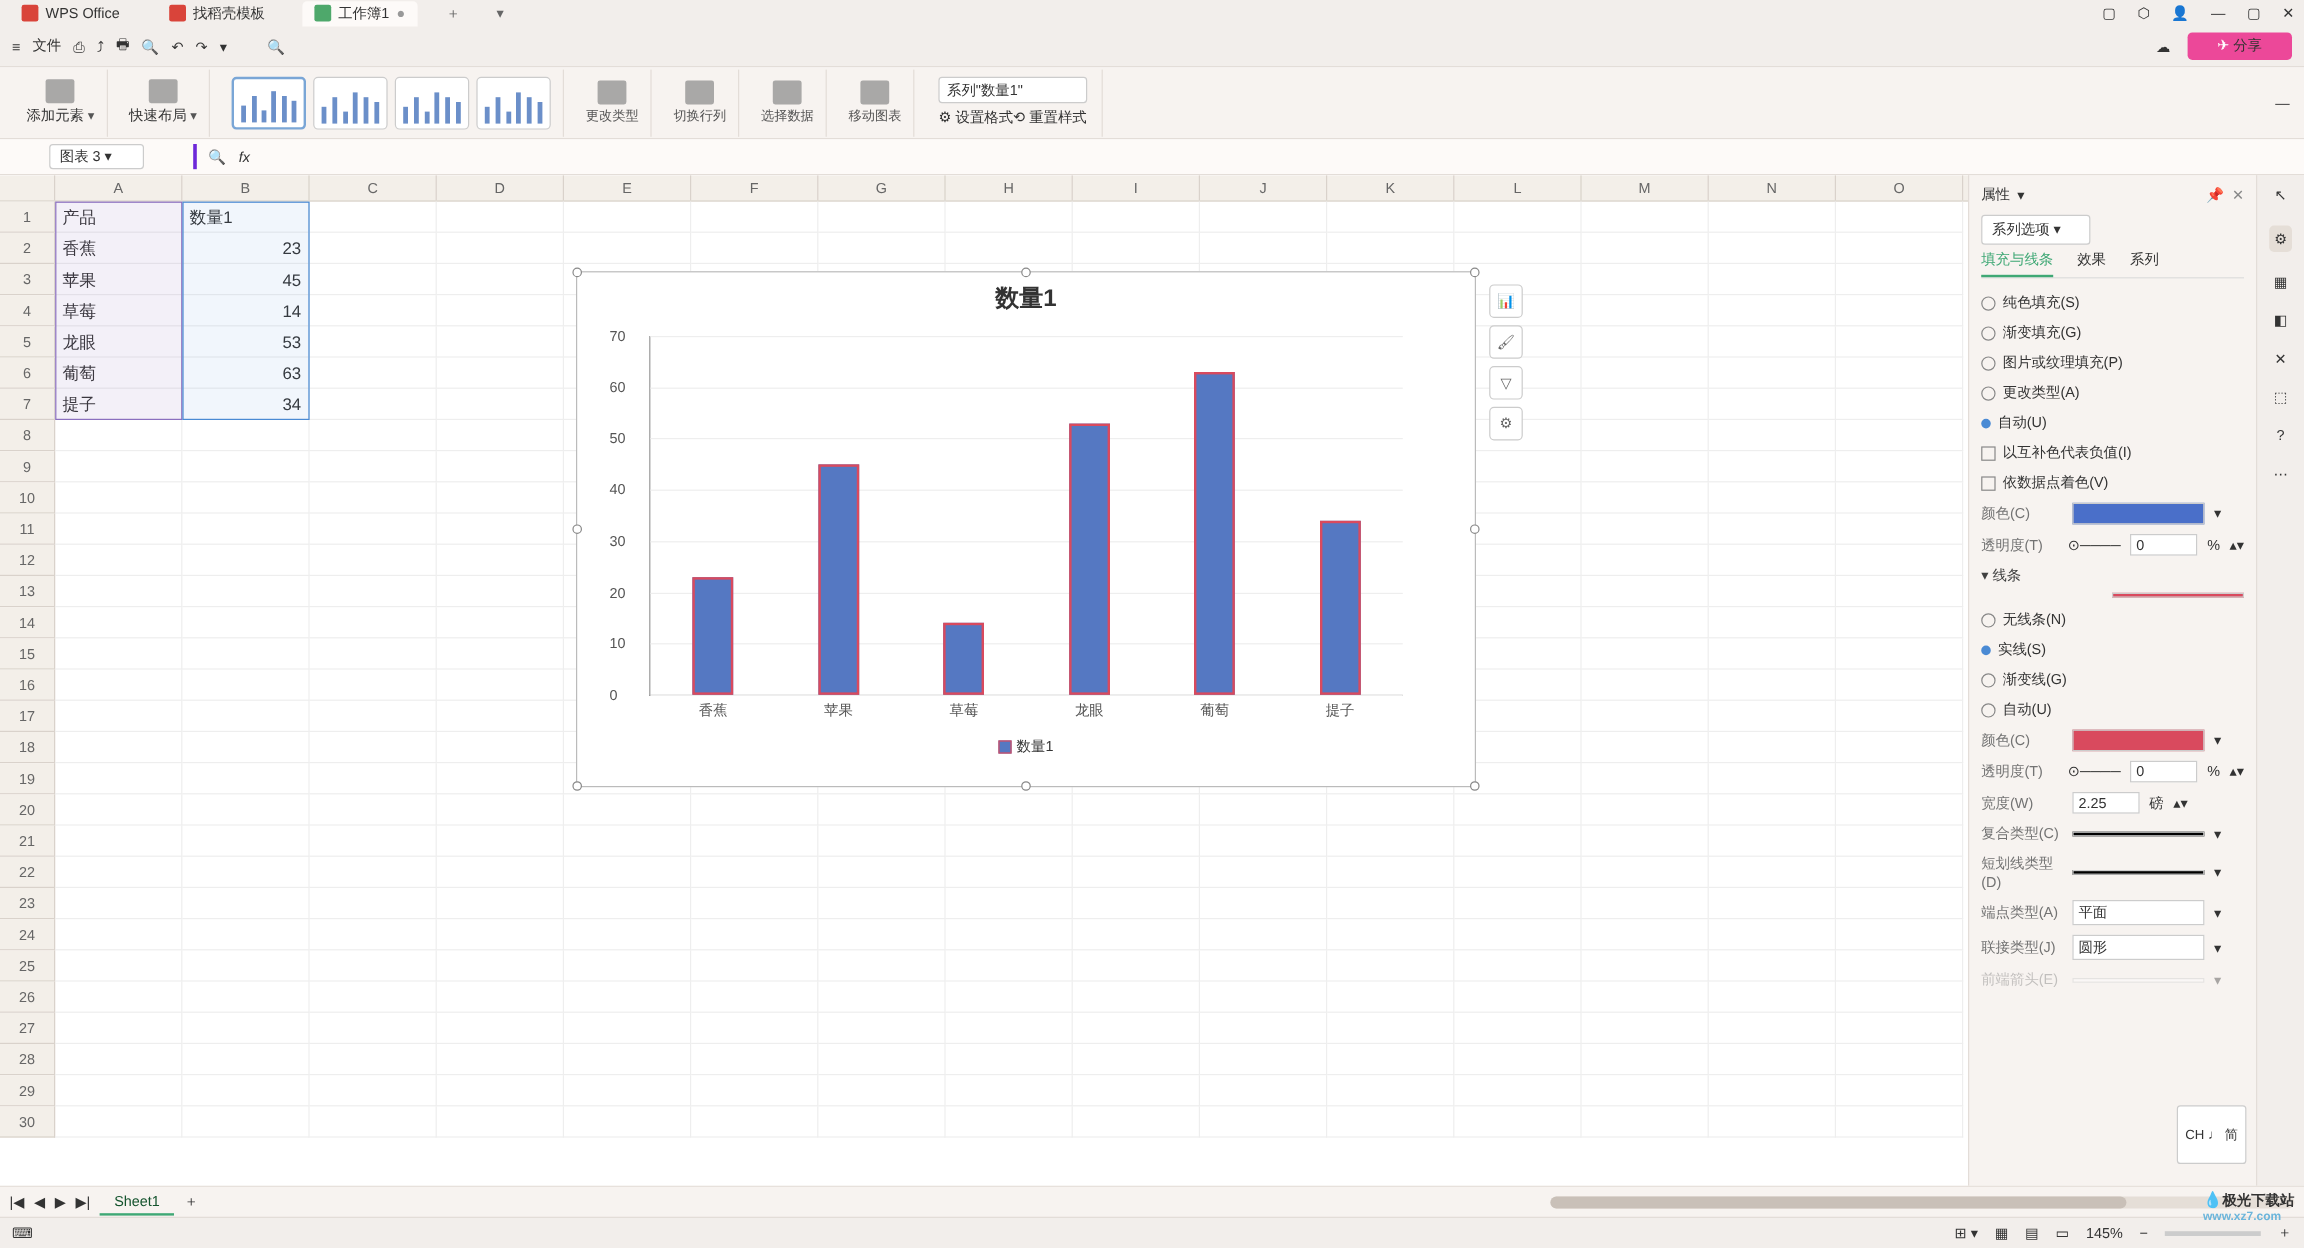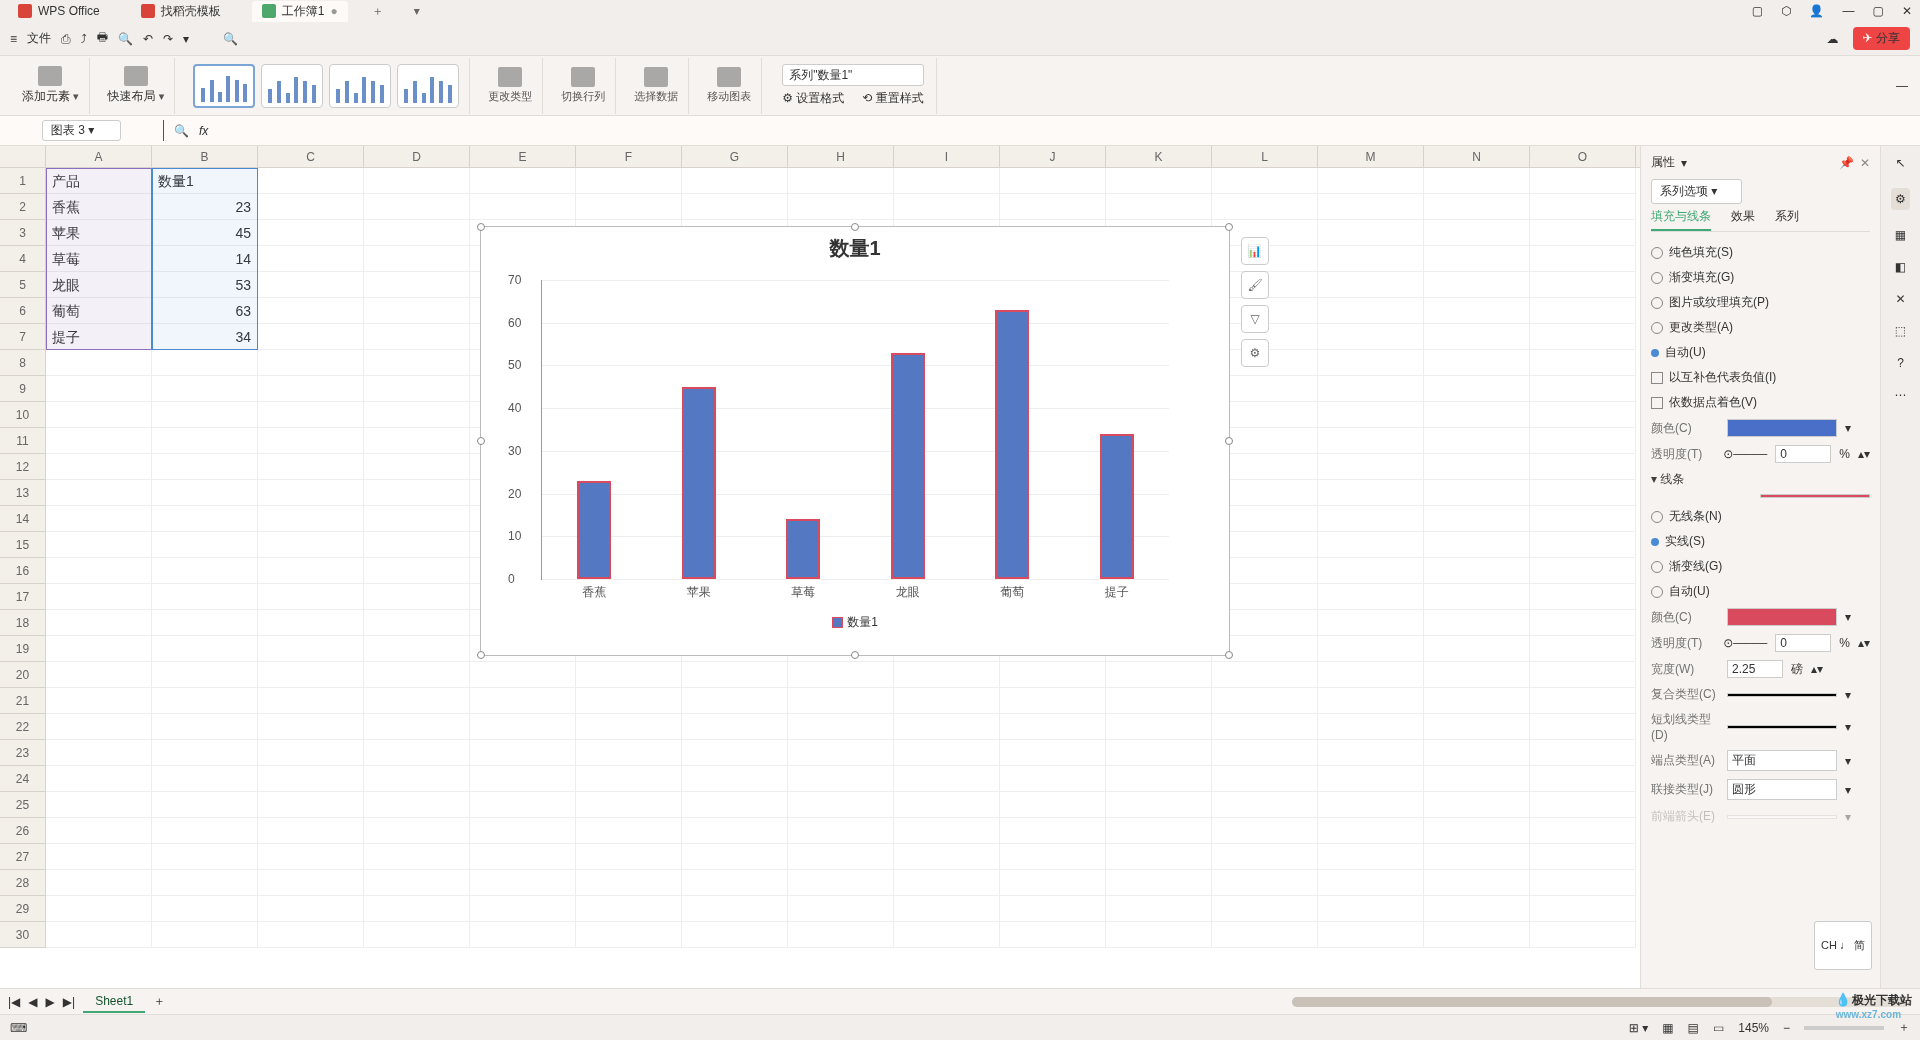--- a/index.html
+++ b/index.html
@@ -23,7 +23,7 @@
 .menu.green{color:#3fa875}
 .menu.active{color:#3fa875;border-bottom:2px solid #3fa875}
 .rightbar{margin-left:auto;display:flex;gap:14px;align-items:center}
-.share-btn{background:#ef4444;color:#fff;padding:3px 10px;border-radius:4px}
+.share-btn{background:#ec4899;color:#fff;padding:3px 25px;border-radius:4px}
 .ribbon{height:60px;display:flex;align-items:center;padding:6px 12px;gap:8px;border-bottom:1px solid #e3ddd8;background:#f7f3f0}
 .rgroup{display:flex;flex-direction:column;align-items:center;gap:2px;padding:0 10px;border-right:1px solid #e3ddd8;height:56px;justify-content:center}
 .rgroup:last-child{border-right:none}

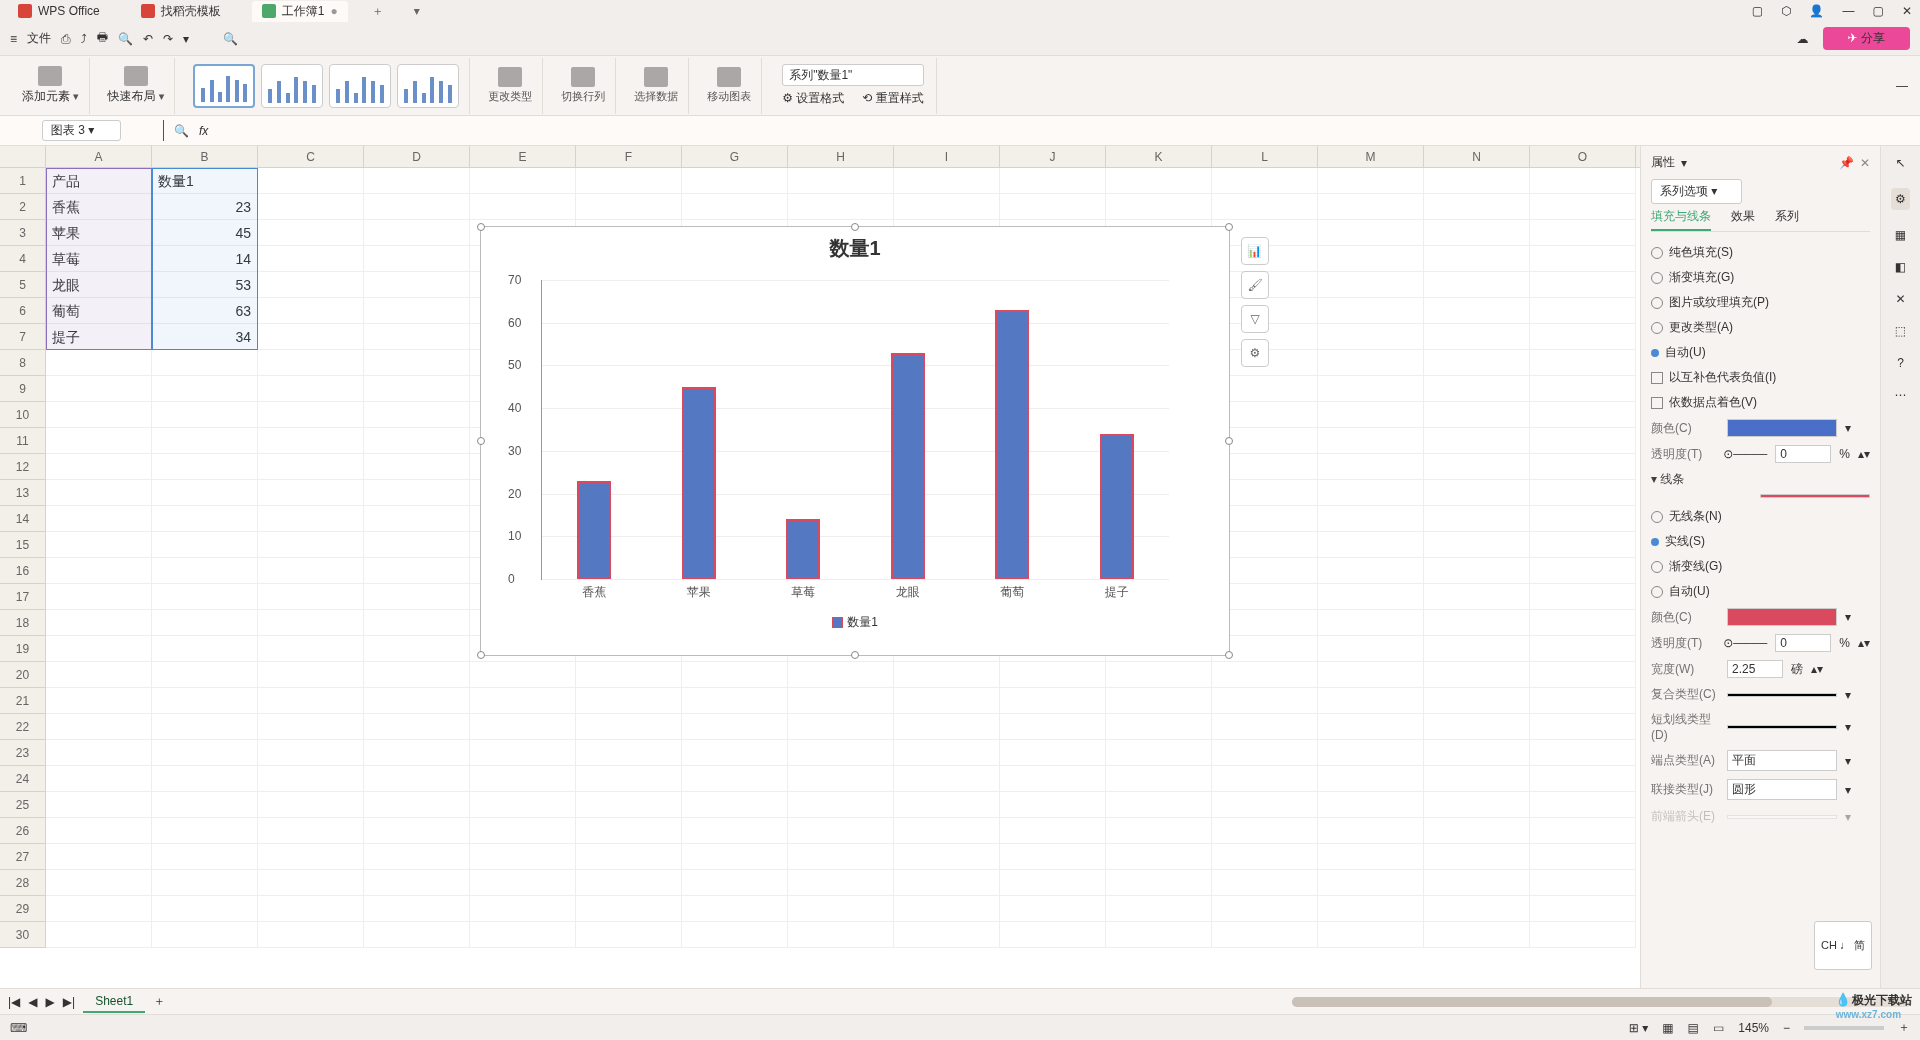--- a/index.html
+++ b/index.html
@@ -35,7 +35,7 @@
 .thumb .b{width:4px;background:#6b8fc9}
 .thumb .b1{height:14px}.thumb .b2{height:22px}.thumb .b3{height:10px}.thumb .b4{height:26px}.thumb .b5{height:18px}
 .rsel{border:1px solid #ccc;border-radius:3px;padding:2px 28px 2px 6px;background:#fff;height:22px;display:flex;align-items:center}
-.hrow{display:flex;gap:18px;align-items:center}
+.hrow{display:flex;align-items:center}
 .namebox{height:30px;display:flex;align-items:center;border-bottom:1px solid #e3ddd8;background:#fdfaf8}
 .nb{width:164px;border-right:1px solid #6d28d9;display:flex;align-items:center;justify-content:center;gap:8px}
 .nb-sel{border:1px solid #ccc;padding:1px 26px 1px 8px;border-radius:3px;background:#fff}

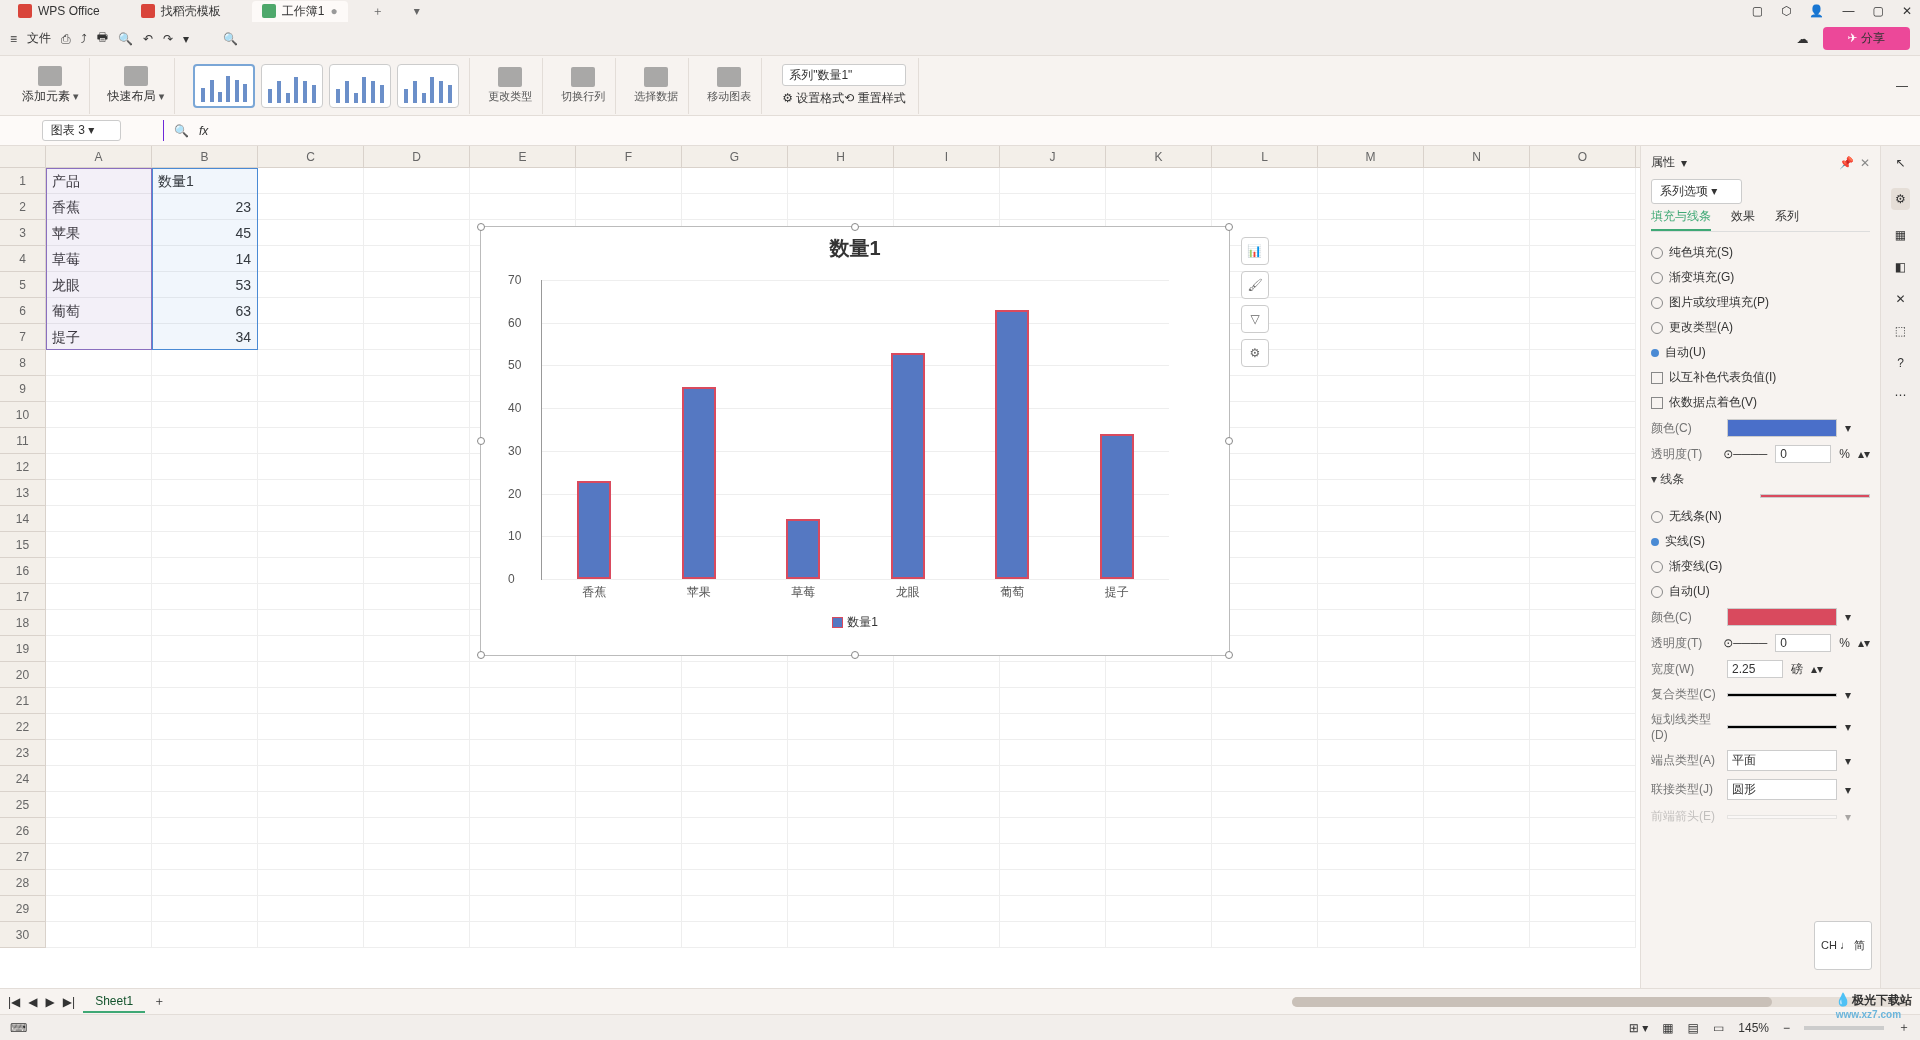--- a/index.html
+++ b/index.html
@@ -37,7 +37,7 @@
 .rsel{border:1px solid #ccc;border-radius:3px;padding:2px 28px 2px 6px;background:#fff;height:22px;display:flex;align-items:center}
 .hrow{display:flex;align-items:center}
 .namebox{height:30px;display:flex;align-items:center;border-bottom:1px solid #e3ddd8;background:#fdfaf8}
-.nb{width:164px;border-right:1px solid #6d28d9;display:flex;align-items:center;justify-content:center;gap:8px}
+.nb{width:164px;border-right:3px solid #6d28d9;display:flex;align-items:center;justify-content:center;gap:8px}
 .nb-sel{border:1px solid #ccc;padding:1px 26px 1px 8px;border-radius:3px;background:#fff}
 .fx{padding:0 10px;color:#888;display:flex;gap:10px;align-items:center}
 .fxi{font-style:italic}

